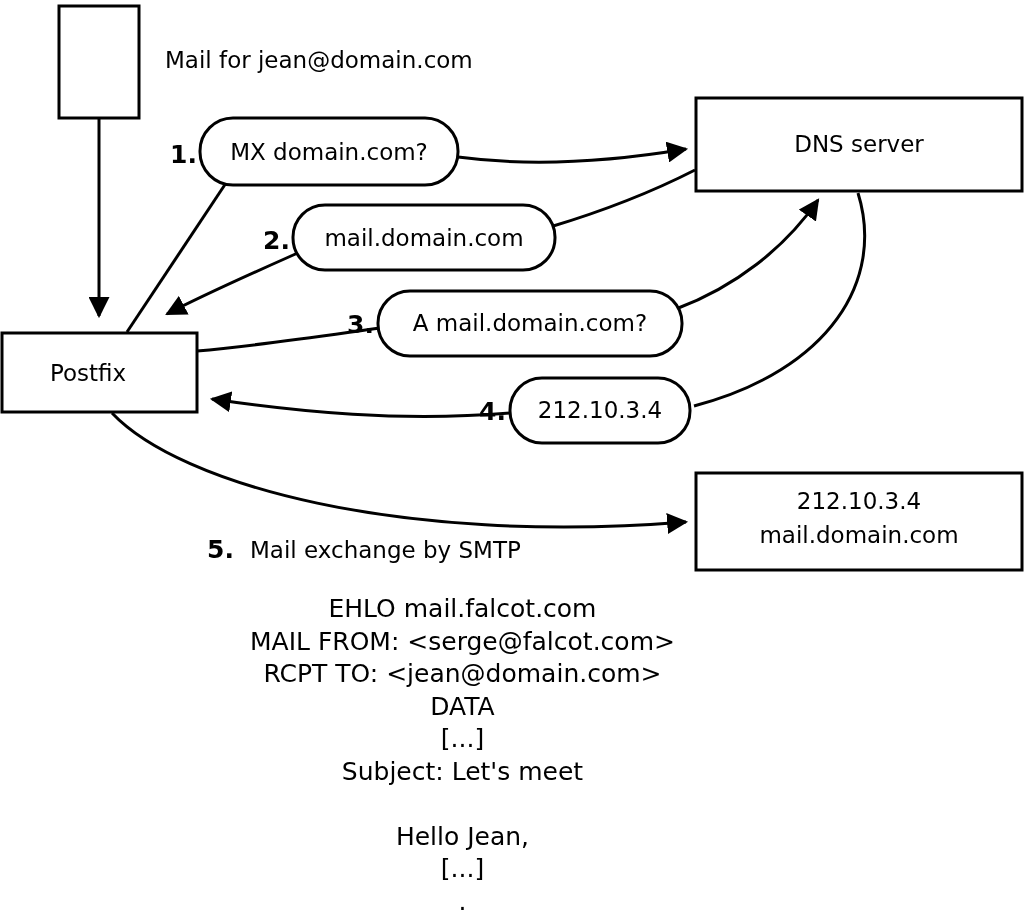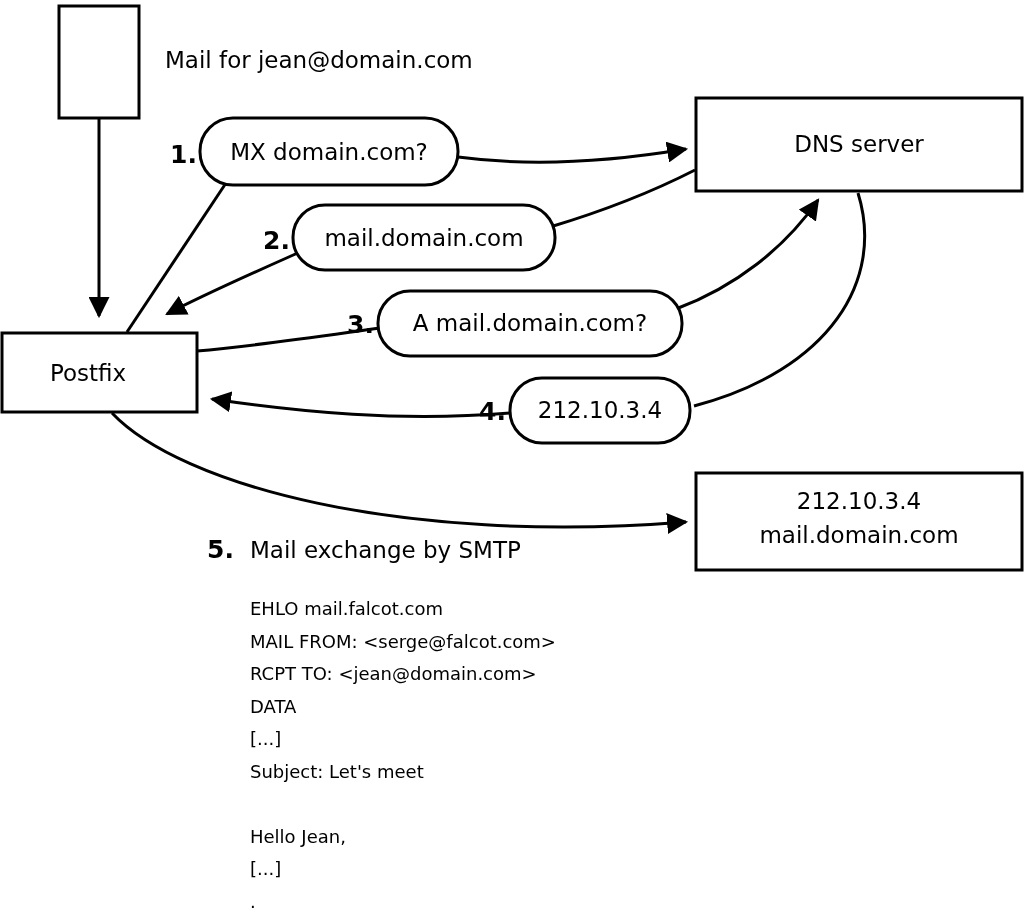--- a/index.html
+++ b/index.html
@@ -39,10 +39,11 @@
     position: absolute;
     left: 250px;
     top: 593px;
-    font-size: 18px;
+    font-size: 25px;
     line-height: 32.5px;
     white-space: pre-line;
     color: #000;
+    text-align: center;
   }
 </style>
 </head>

